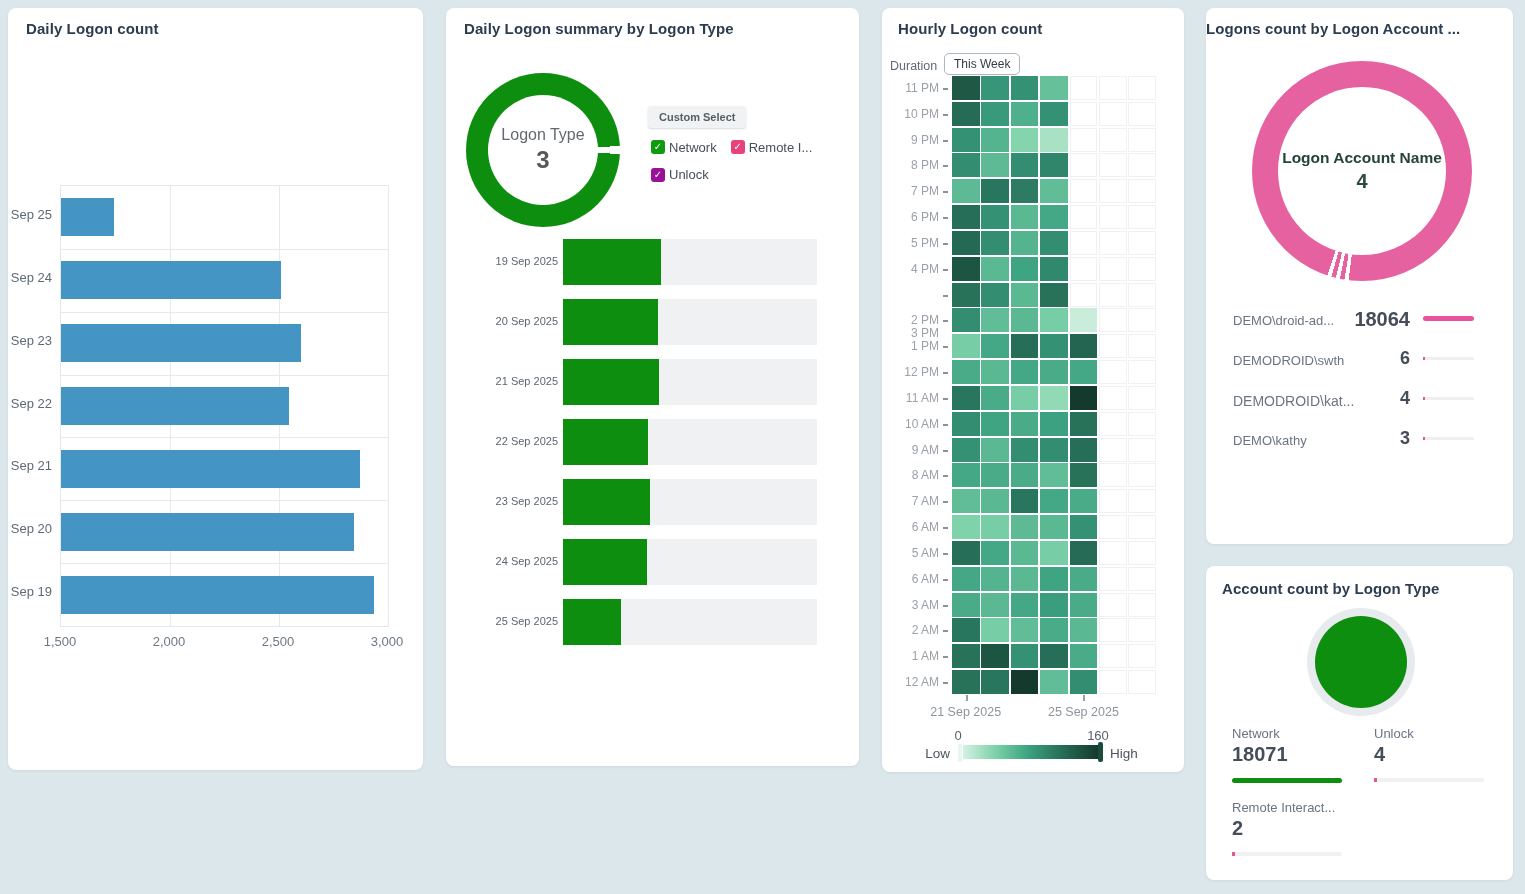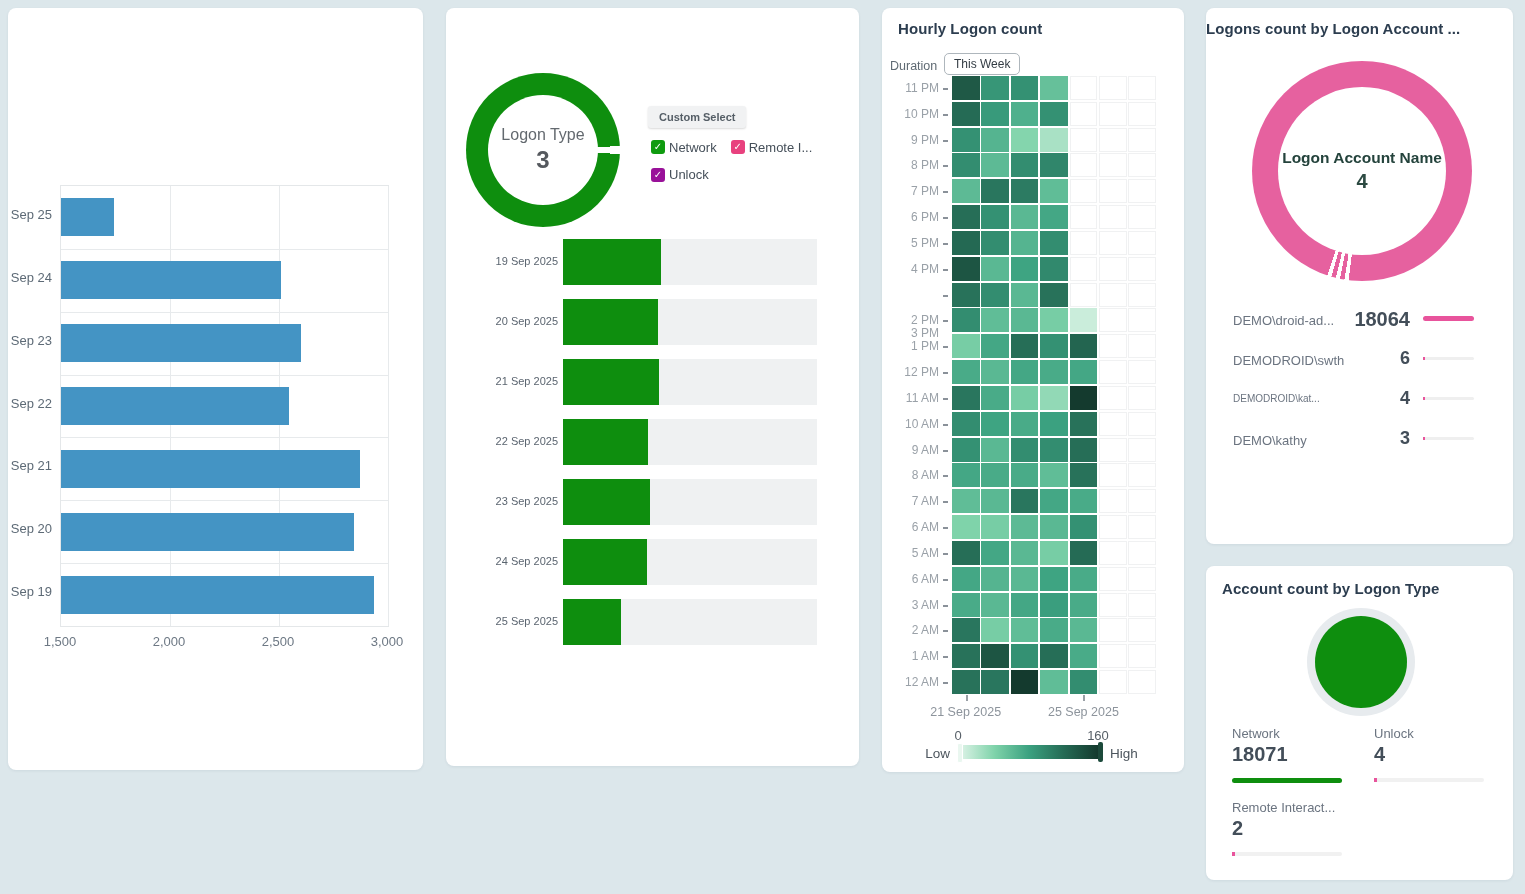--- a/index.html
+++ b/index.html
@@ -28,6 +28,7 @@
 <body>
 
 <section class="card" id="card1" style="left:8px;top:8px;width:415px;height:762px;">
+  <h3 class="card-title" style="left:18px;top:12px;right:14px;">Daily Logon count</h3>
   <div class="abs" id="c1-plot" style="left:52px;top:177px;width:327px;height:440px;border:1px solid #e4e7e9;">
       <div style="position: absolute; left: 109px; top: 0px; width: 1px; height: 440px; background: rgb(231, 234, 236);"></div>
       <div style="position: absolute; left: 218px; top: 0px; width: 1px; height: 440px; background: rgb(231, 234, 236);"></div>

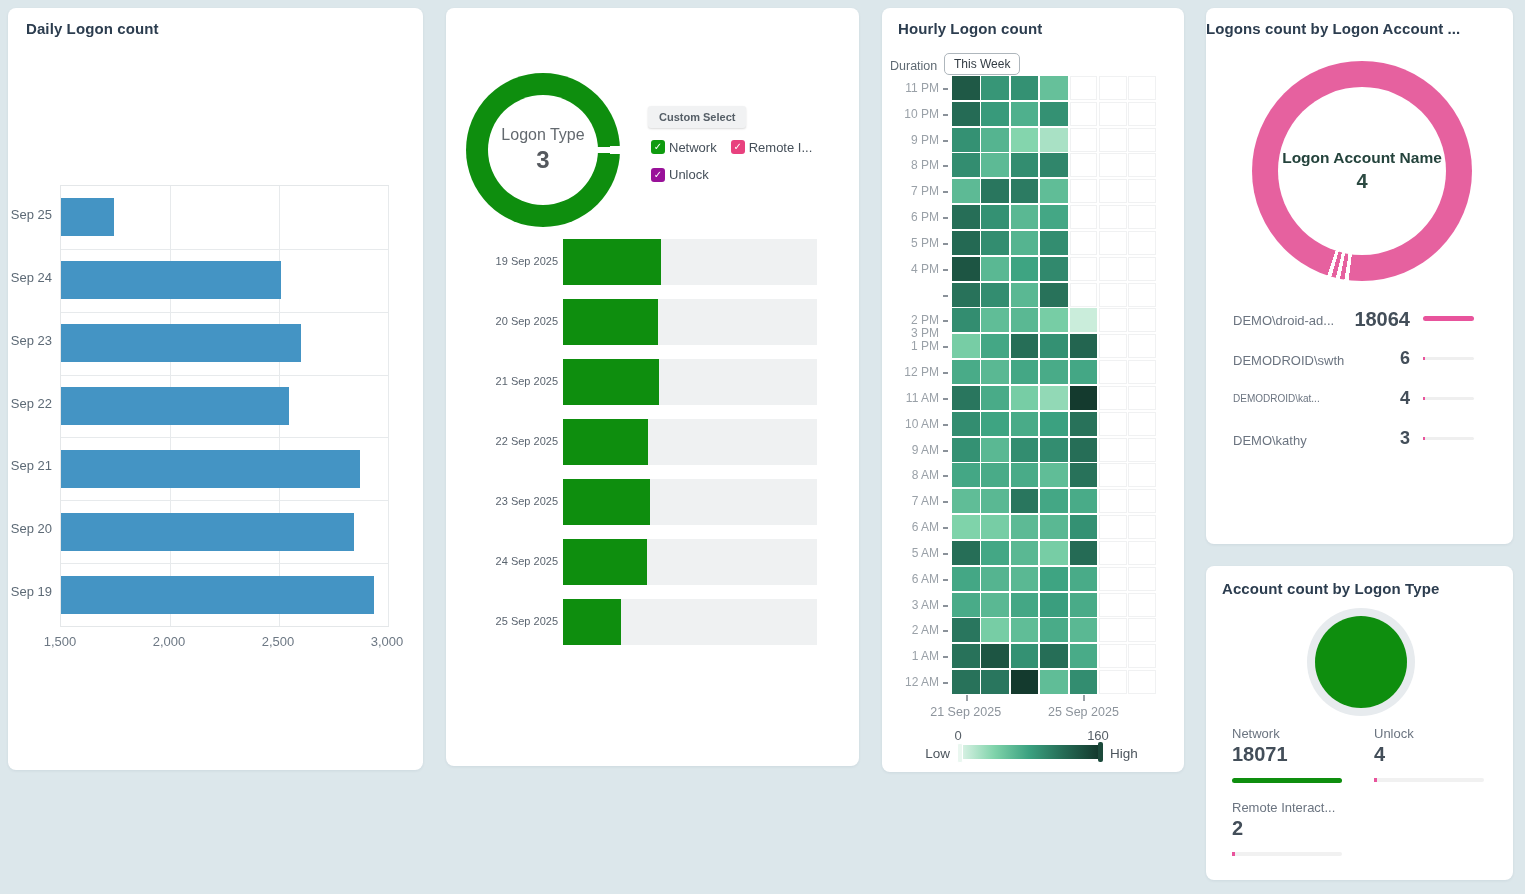--- a/index.html
+++ b/index.html
@@ -61,6 +61,7 @@
   </section>
 
 <section class="card" id="card2" style="left:446px;top:8px;width:413px;height:758px;">
+  <h3 class="card-title" style="left:18px;top:12px;right:14px;">Daily Logon summary by Logon Type</h3>
 
   <div class="donut" id="c2-donut" style="left: 20px; top: 65px; width: 154px; height: 154px; background: conic-gradient(rgb(14, 142, 14) 0deg, rgb(14, 142, 14) 87deg, rgb(255, 255, 255) 87deg, rgb(255, 255, 255) 93deg, rgb(14, 142, 14) 93deg, rgb(14, 142, 14) 360deg);"></div>
   <div class="donut-hole" style="left:42px;top:87px;width:110px;height:110px;">

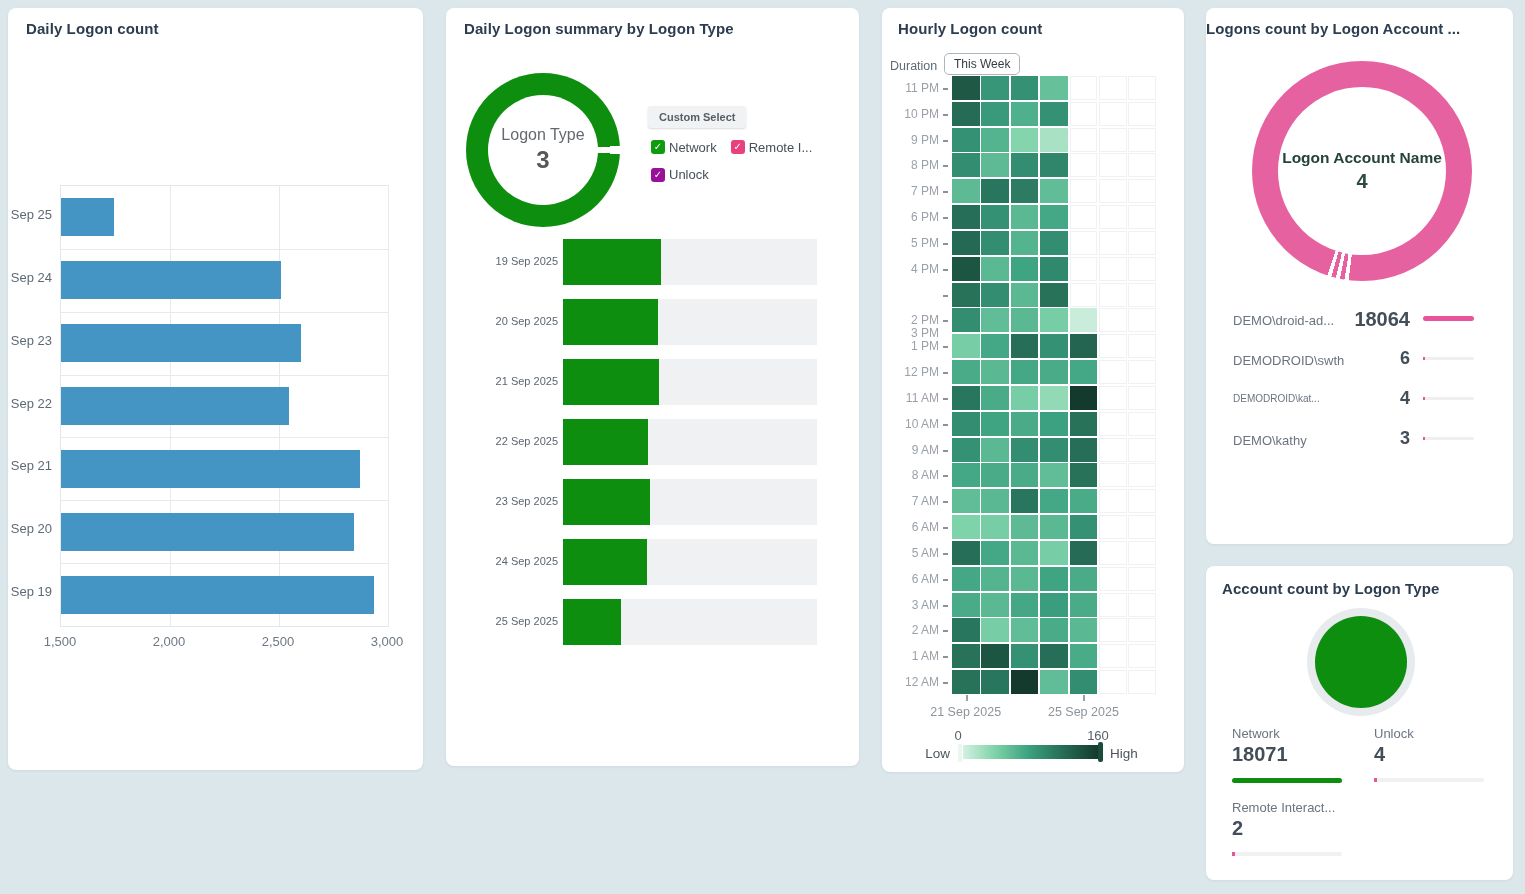--- a/index.html
+++ b/index.html
@@ -359,7 +359,7 @@
       <div style="position: absolute; left: 110px; top: 340px; width: 94px; text-align: right; font-size: 18px; font-weight: 700; color: rgb(67, 78, 89);">6</div>
       <div style="position: absolute; left: 217px; top: 349px; width: 51px; height: 3px; border-radius: 2px; background: rgb(239, 239, 239);"></div>
       <div style="position: absolute; left: 217px; top: 349px; width: 2px; height: 3px; background: rgb(232, 84, 156);"></div>
-      <div style="position: absolute; left: 27px; top: 385px; width: 145px; font-size: 10px; color: rgb(107, 116, 128); white-space: nowrap; overflow: hidden;">DEMODROID\kat...</div>
+      <div style="position: absolute; left: 27px; top: 385px; width: 145px; font-size: 14px; color: rgb(107, 116, 128); white-space: nowrap; overflow: hidden;">DEMODROID\kat...</div>
       <div style="position: absolute; left: 110px; top: 380px; width: 94px; text-align: right; font-size: 18px; font-weight: 700; color: rgb(67, 78, 89);">4</div>
       <div style="position: absolute; left: 217px; top: 389px; width: 51px; height: 3px; border-radius: 2px; background: rgb(239, 239, 239);"></div>
       <div style="position: absolute; left: 217px; top: 389px; width: 2px; height: 3px; background: rgb(232, 84, 156);"></div>

